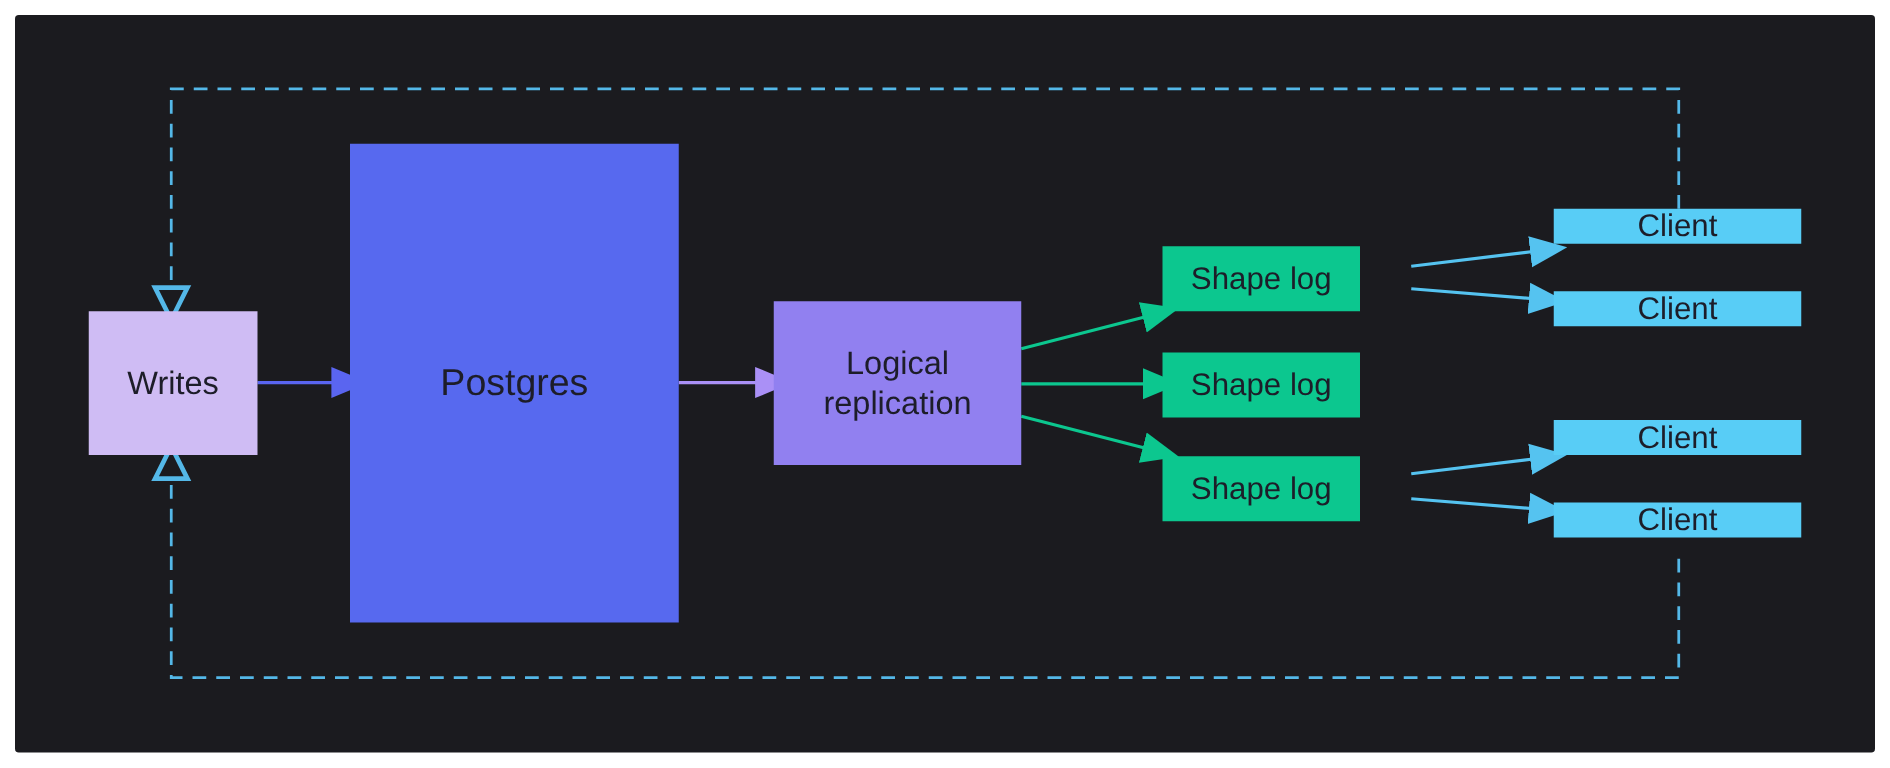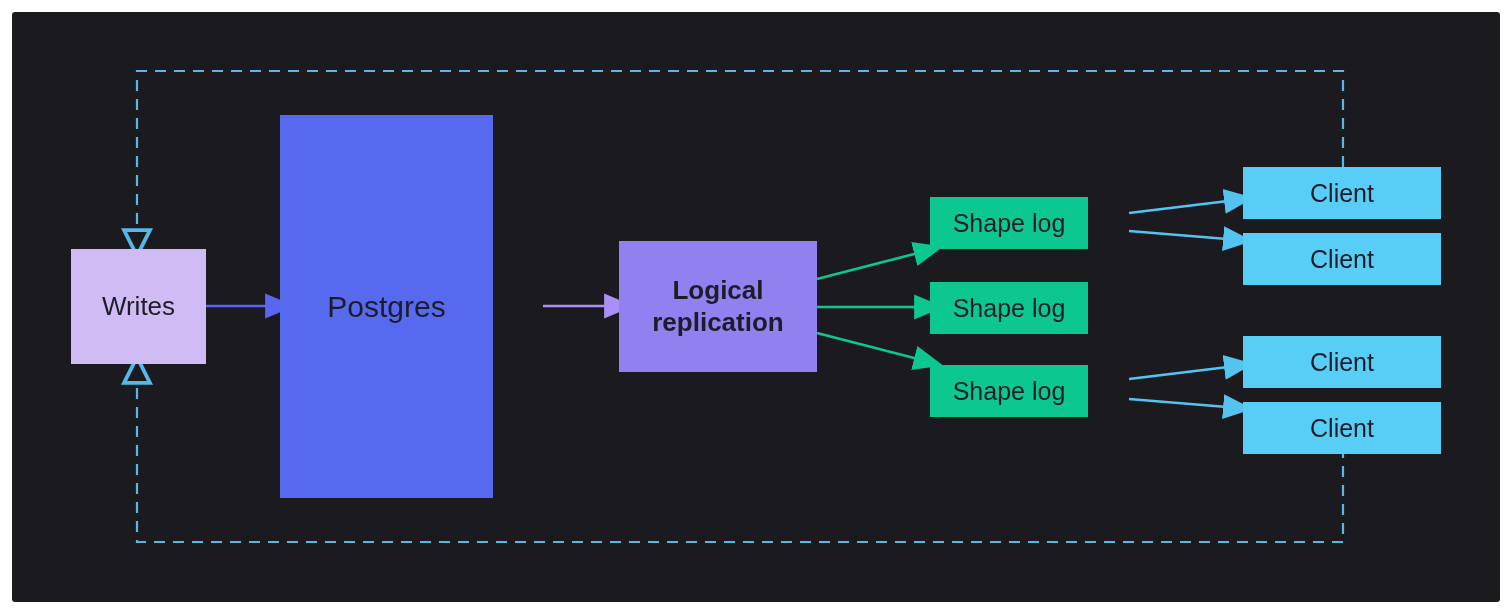--- a/index.html
+++ b/index.html
@@ -30,7 +30,7 @@
   .node-logical{left:607px;top:229px;width:198px;height:131px;background:var(--logical-bg);font-size:26px;line-height:1.22;padding:0 14px;font-weight:bold;}
   .node-shape{width:158px;height:52px;background:var(--shape-log-bg);font-size:25px;left:918px;}
   .shape-1{top:185px;} .shape-2{top:270px;} .shape-3{top:353px;}
-  .node-client{width:198px;height:52px;background:var(--client-bg);font-size:25px;left:1231px;}
+  .node-client{width:198px;height:28px;background:var(--client-bg);font-size:25px;left:1231px;}
   .client-1{top:155px;} .client-2{top:221px;} .client-3{top:324px;} .client-4{top:390px;}
   .solid-line{fill:none;stroke-width:2.6px;}
   .l-blue{stroke:var(--arrow-blue);} .l-purple{stroke:var(--arrow-purple);}

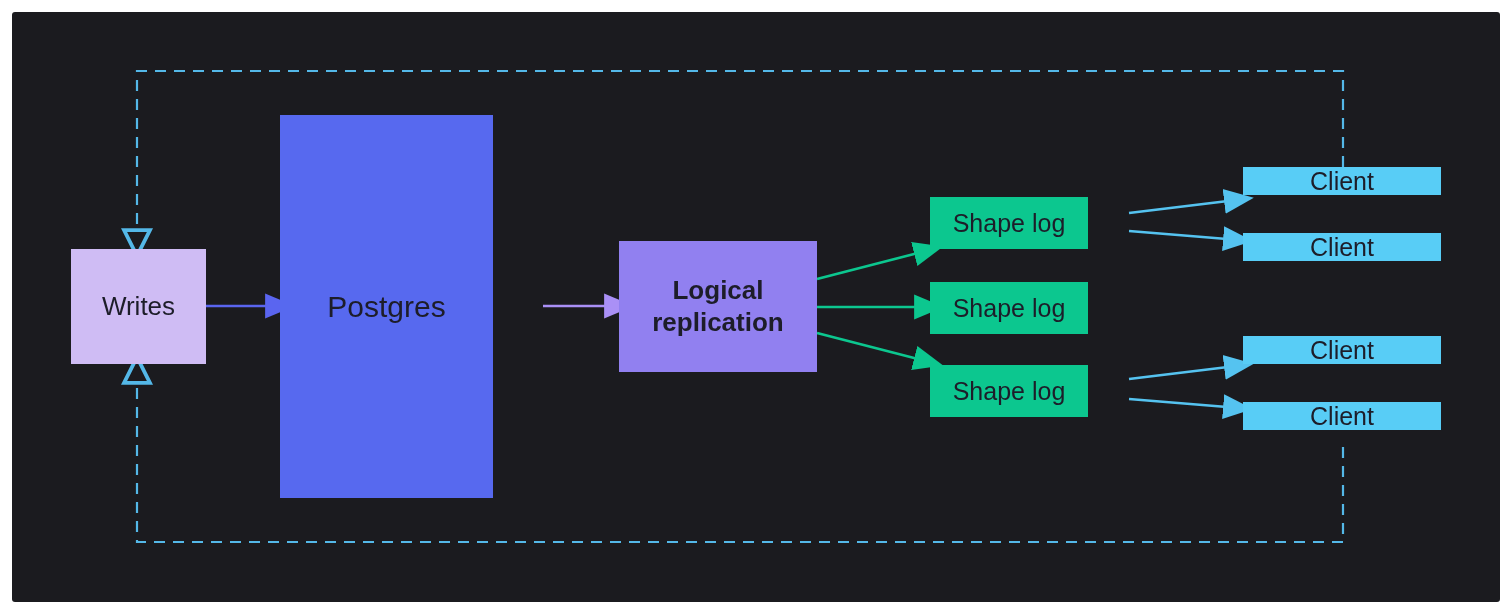--- a/index.html
+++ b/index.html
@@ -26,7 +26,7 @@
   }
   .node span{display:block;}
   .node-writes{left:59px;top:237px;width:135px;height:115px;background:var(--writes-bg);font-size:26px;}
-  .node-postgres{left:268px;top:103px;width:213px;height:383px;background:var(--postgres-bg);font-size:30px;}
+  .node-postgres{left:268px;top:103px;width:263px;height:383px;background:var(--postgres-bg);font-size:30px;}
   .node-logical{left:607px;top:229px;width:198px;height:131px;background:var(--logical-bg);font-size:26px;line-height:1.22;padding:0 14px;font-weight:bold;}
   .node-shape{width:158px;height:52px;background:var(--shape-log-bg);font-size:25px;left:918px;}
   .shape-1{top:185px;} .shape-2{top:270px;} .shape-3{top:353px;}

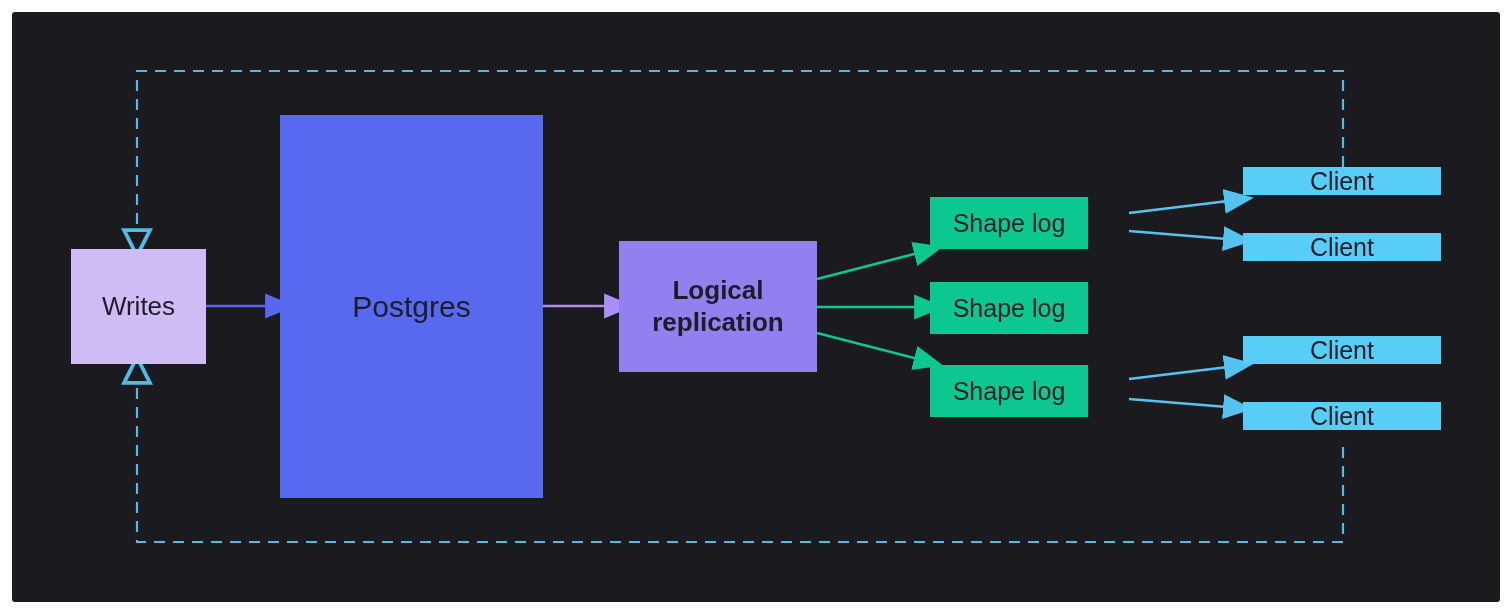--- a/index.html
+++ b/index.html
@@ -27,7 +27,7 @@
   .node span{display:block;}
   .node-writes{left:59px;top:237px;width:135px;height:115px;background:var(--writes-bg);font-size:26px;}
   .node-postgres{left:268px;top:103px;width:263px;height:383px;background:var(--postgres-bg);font-size:30px;}
-  .node-logical{left:607px;top:229px;width:198px;height:131px;background:var(--logical-bg);font-size:26px;line-height:1.22;padding:0 14px;font-weight:bold;}
+  .node-logical{left:607px;top:229px;width:198px;height:131px;background:var(--logical-bg);font-size:26px;line-height:1.22;padding:0 14px;}
   .node-shape{width:158px;height:52px;background:var(--shape-log-bg);font-size:25px;left:918px;}
   .shape-1{top:185px;} .shape-2{top:270px;} .shape-3{top:353px;}
   .node-client{width:198px;height:28px;background:var(--client-bg);font-size:25px;left:1231px;}

